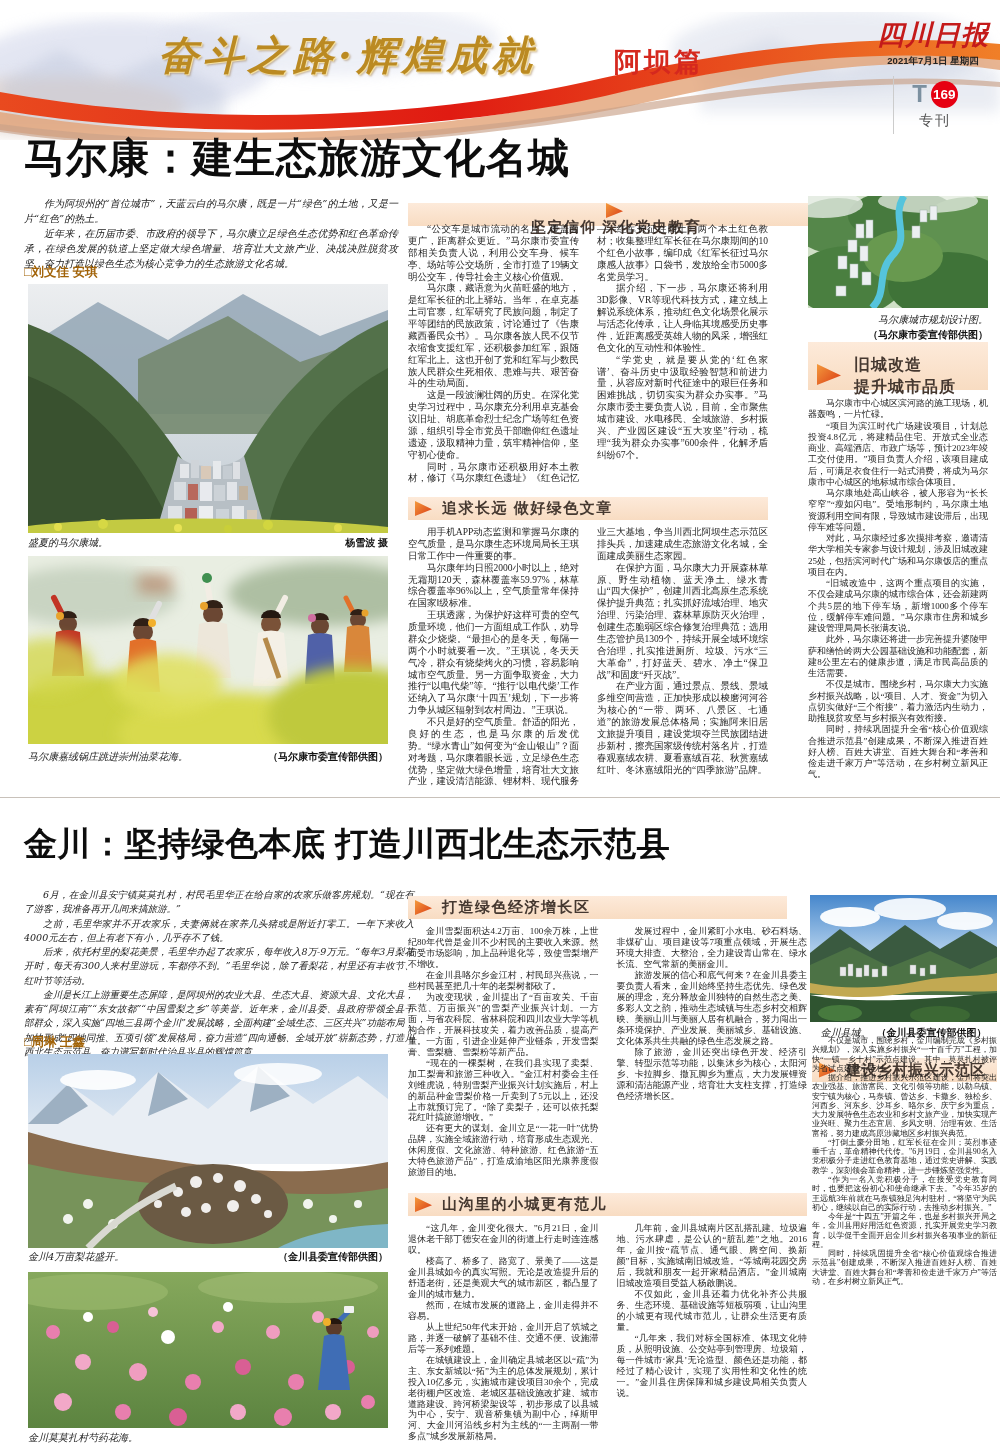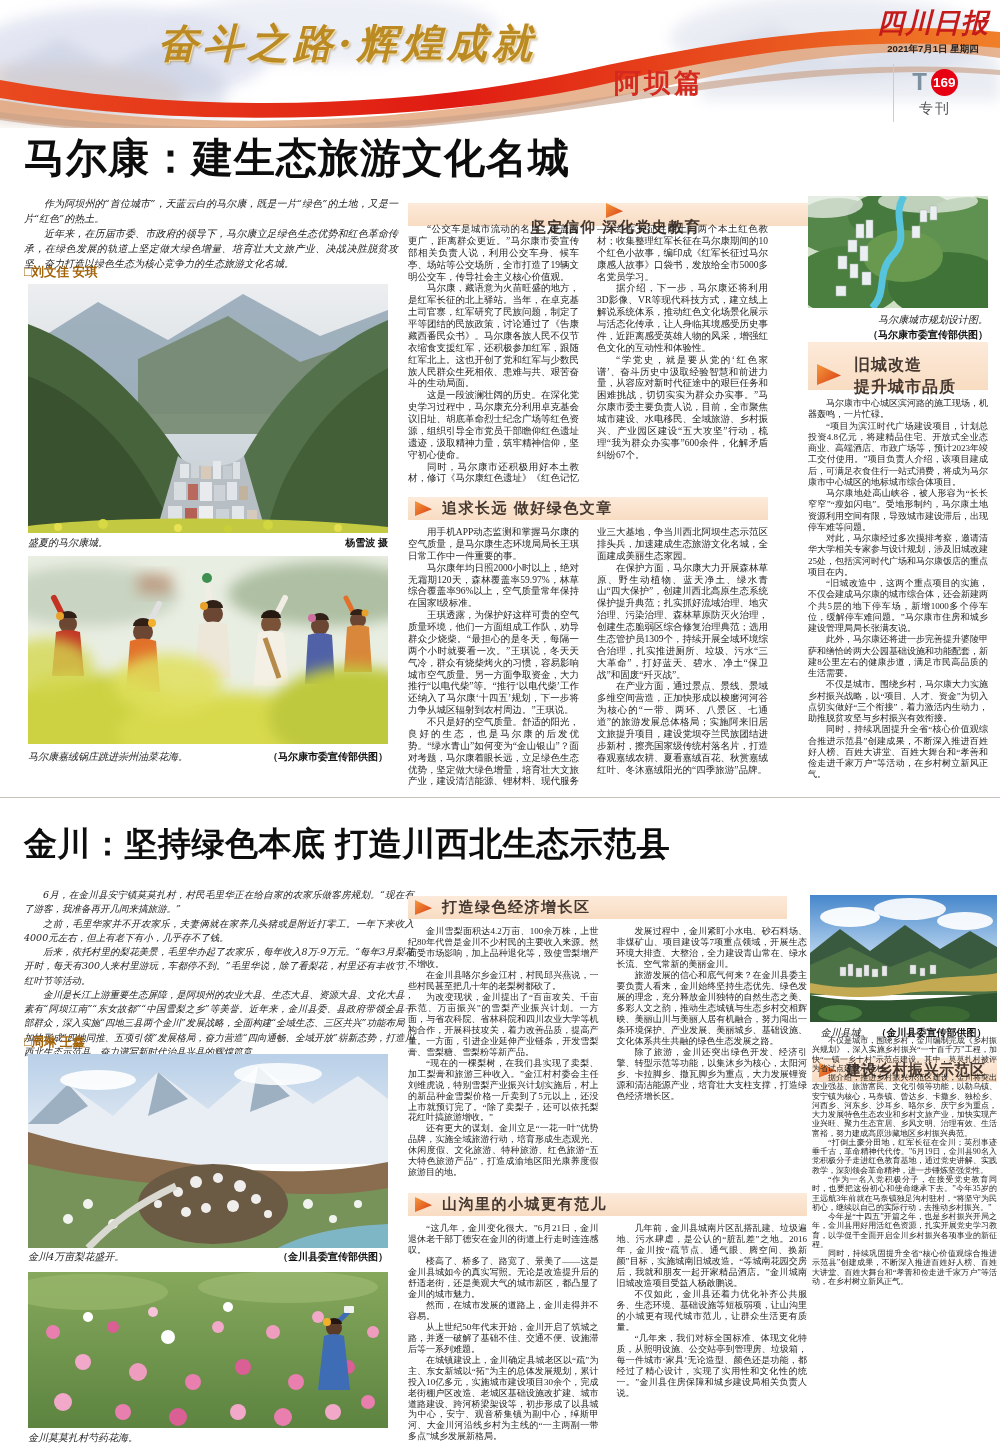--- a/index.html
+++ b/index.html
@@ -69,7 +69,7 @@
 
 <div class="page">
 
-  <div class="abs" style="left:0;top:0;width:828px;height:128px;padding-left:48px;">
+  <div class="abs" style="left:0;top:12px;width:828px;height:128px;padding-left:48px;">
     <svg class="abs" style="left:0;top:0;" width="1000" height="128" viewBox="0 0 1000 128">
       <defs>
         <linearGradient id="rg" x1="0" y1="0" x2="1" y2="0">

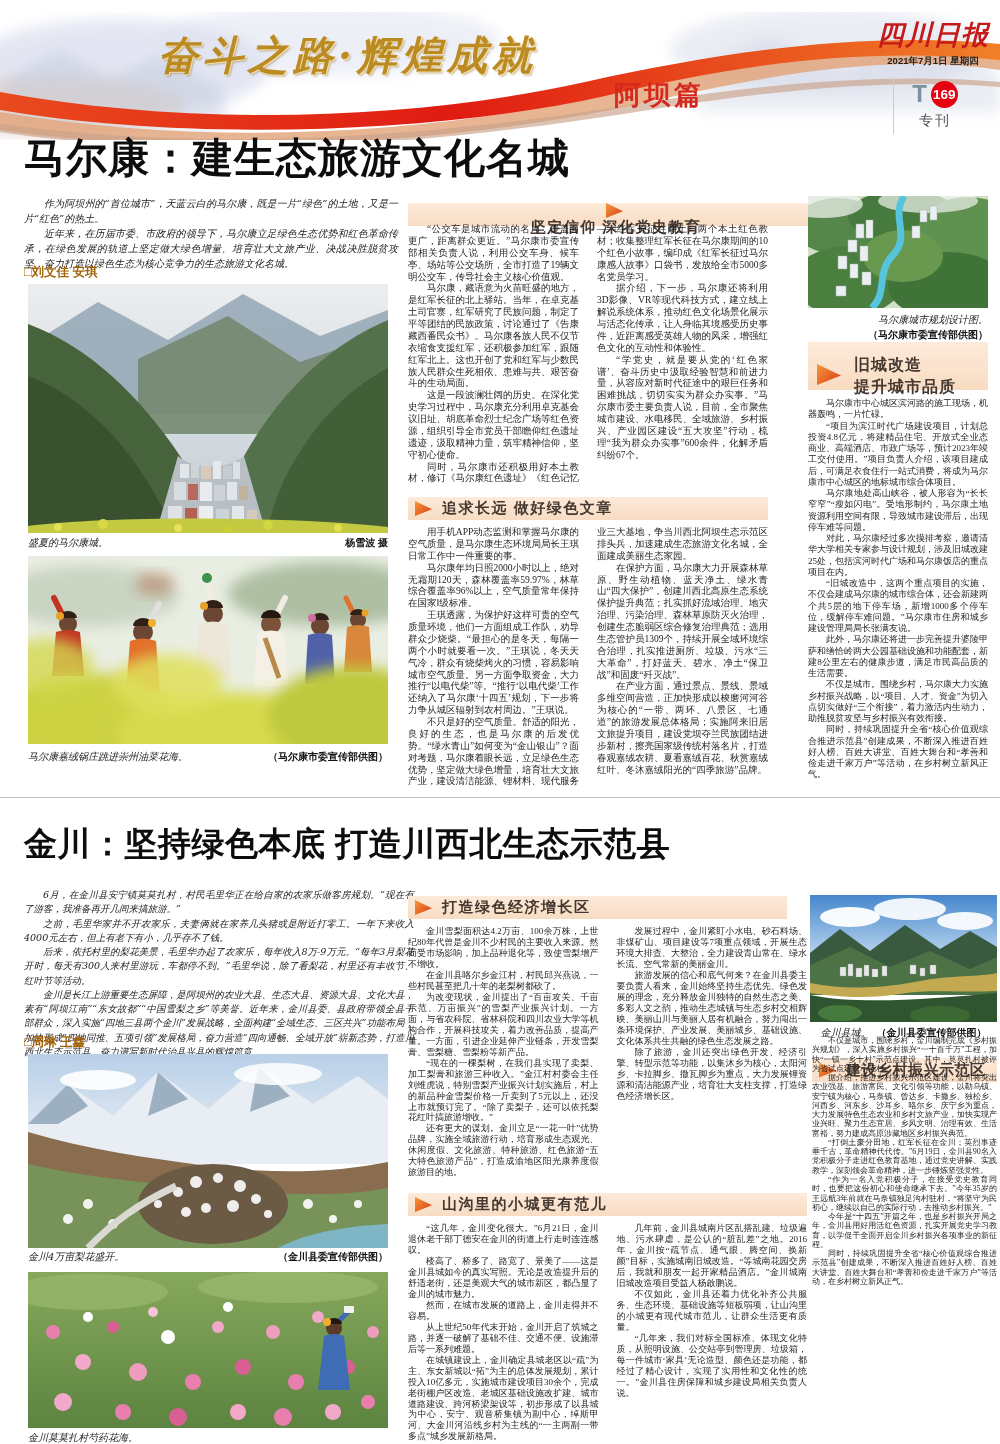--- a/index.html
+++ b/index.html
@@ -12,7 +12,7 @@
           font-size:40px;letter-spacing:5px;color:#bb8a22;
           text-shadow:1px 1px 0 #f3dfa2, 2px 2px 2px rgba(120,70,0,.35);}
   .section-tag{font-family:"Liberation Sans",sans-serif;font-weight:bold;
-          font-size:27px;color:#d5281e;letter-spacing:3px;margin-top:33px;}
+          font-size:27px;color:#d5281e;letter-spacing:3px;}
   .masthead{font-family:"DejaVu Serif",serif;font-style:italic;font-weight:bold;
           font-size:27px;color:#c41a1a;letter-spacing:1px;white-space:nowrap;}
   .mh-date{font-family:"Liberation Sans",sans-serif;font-weight:bold;font-size:9.5px;color:#222;}

